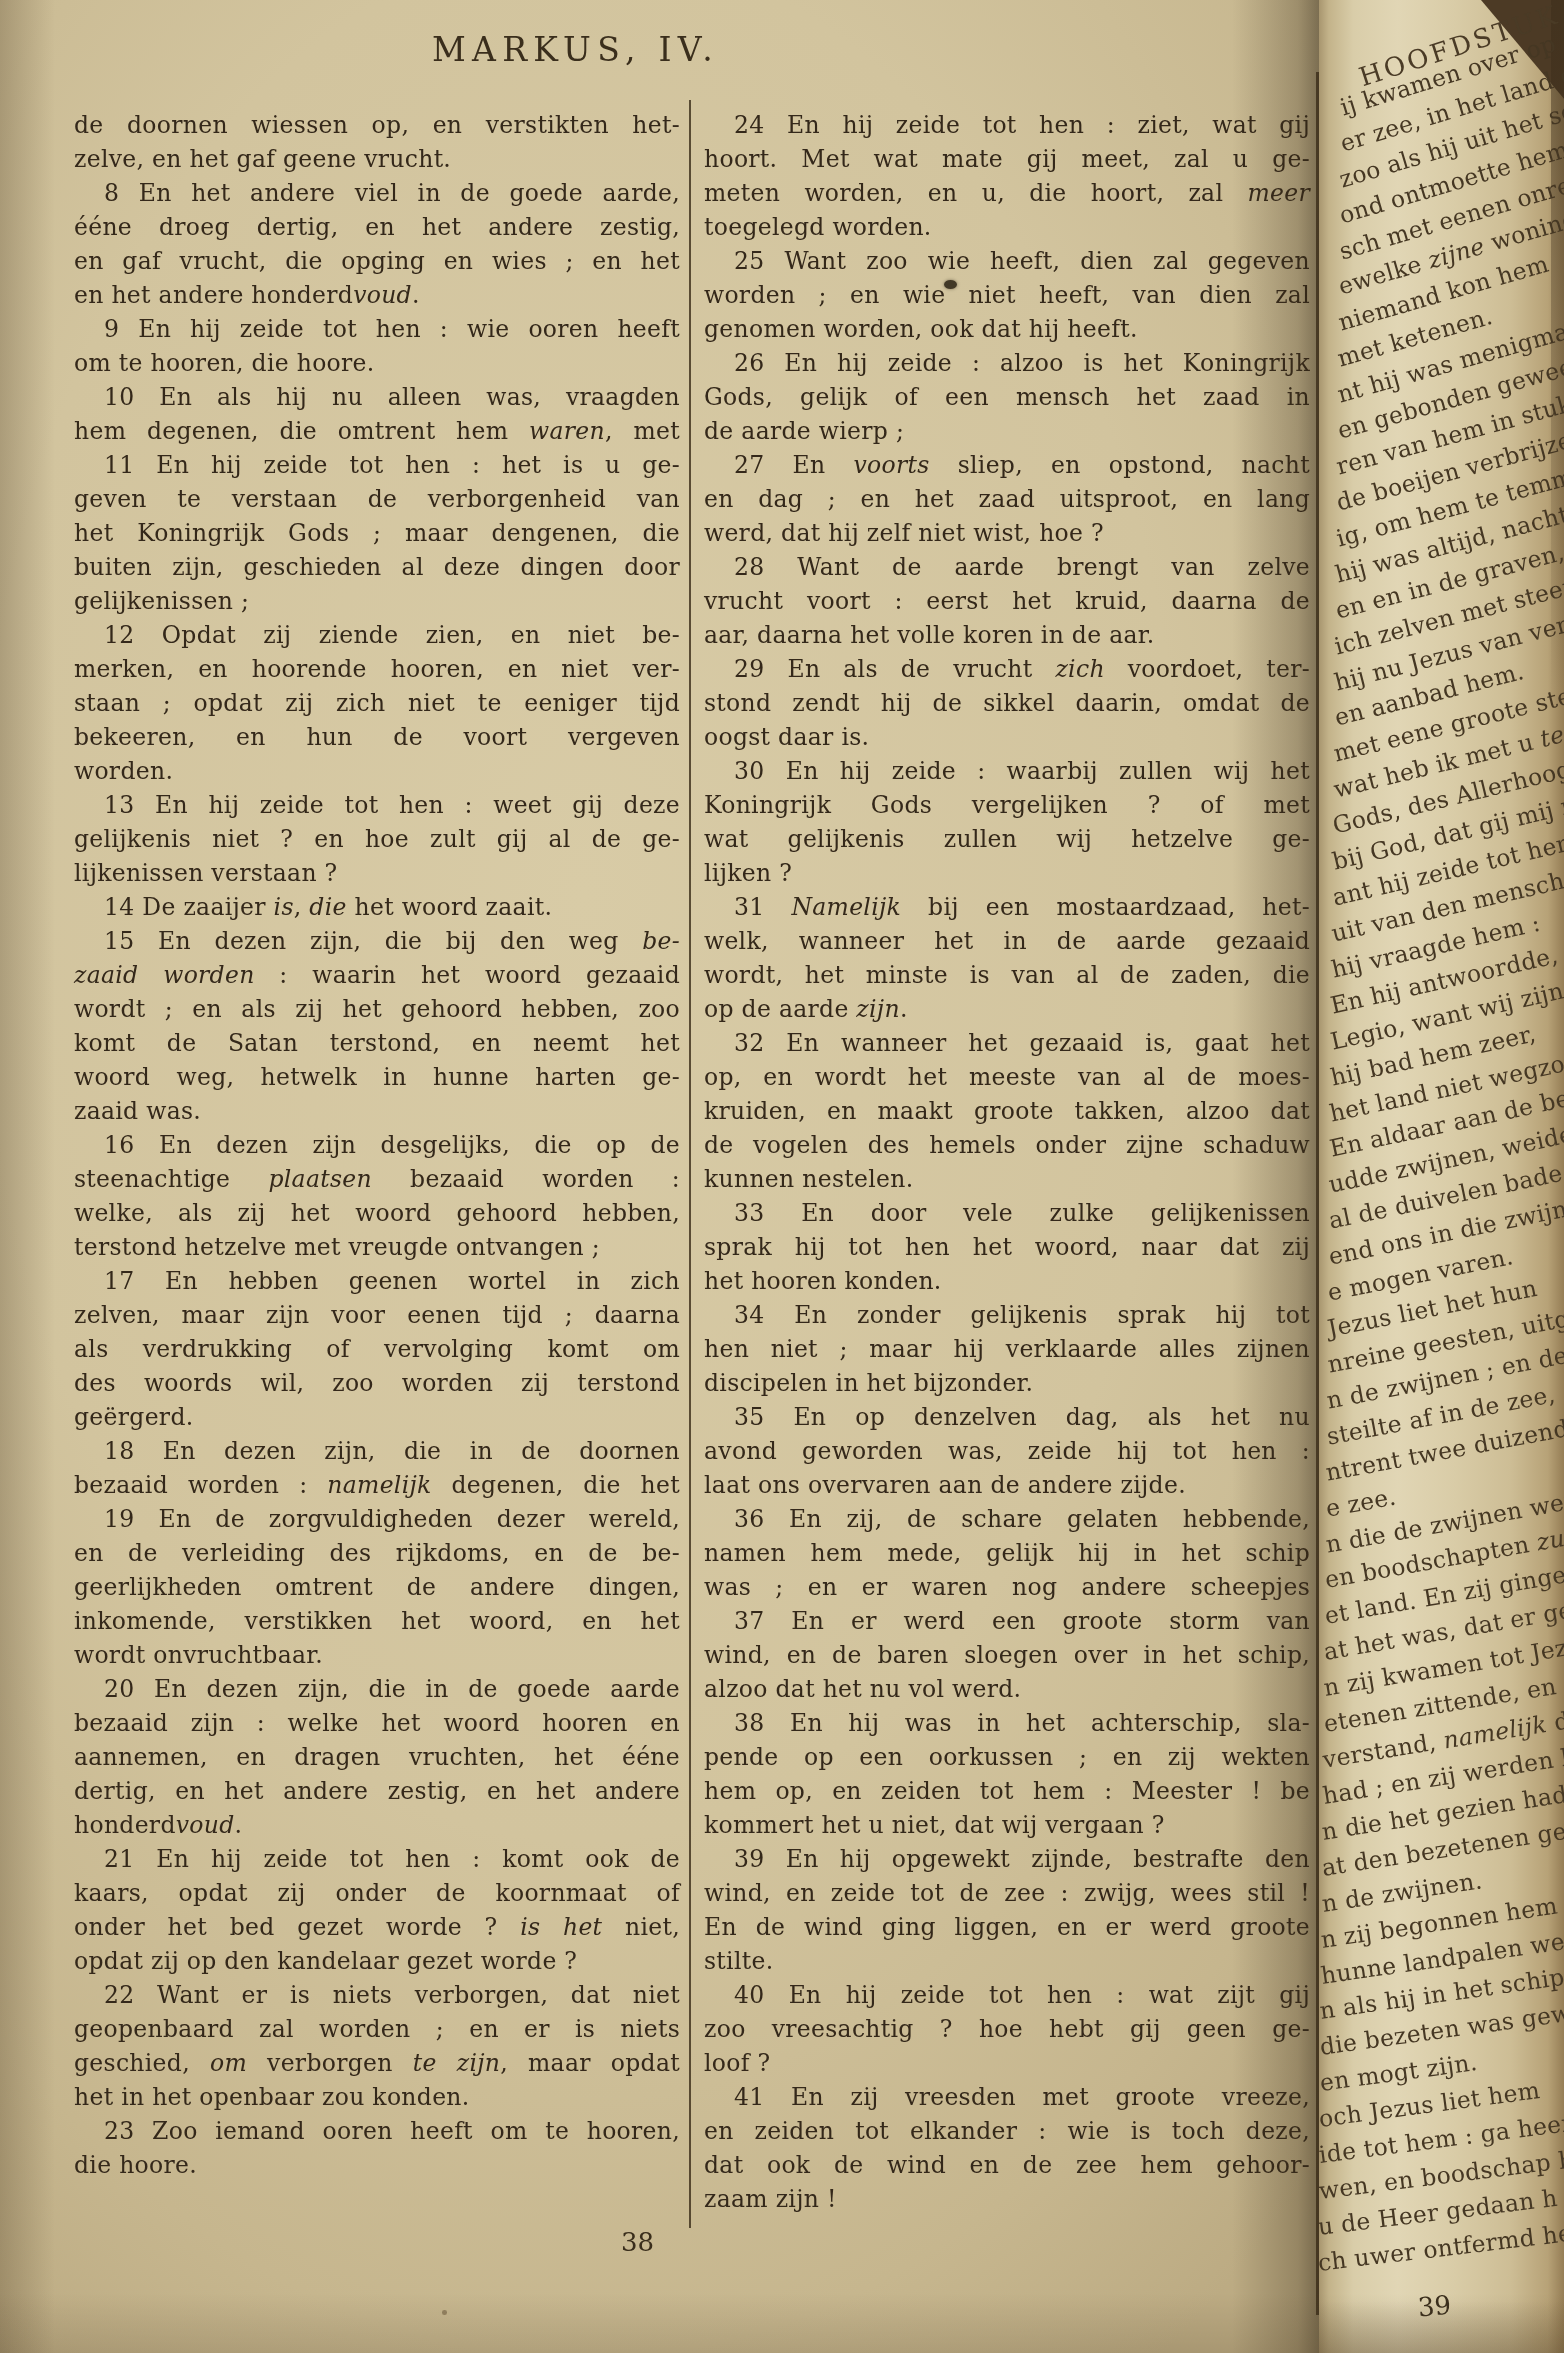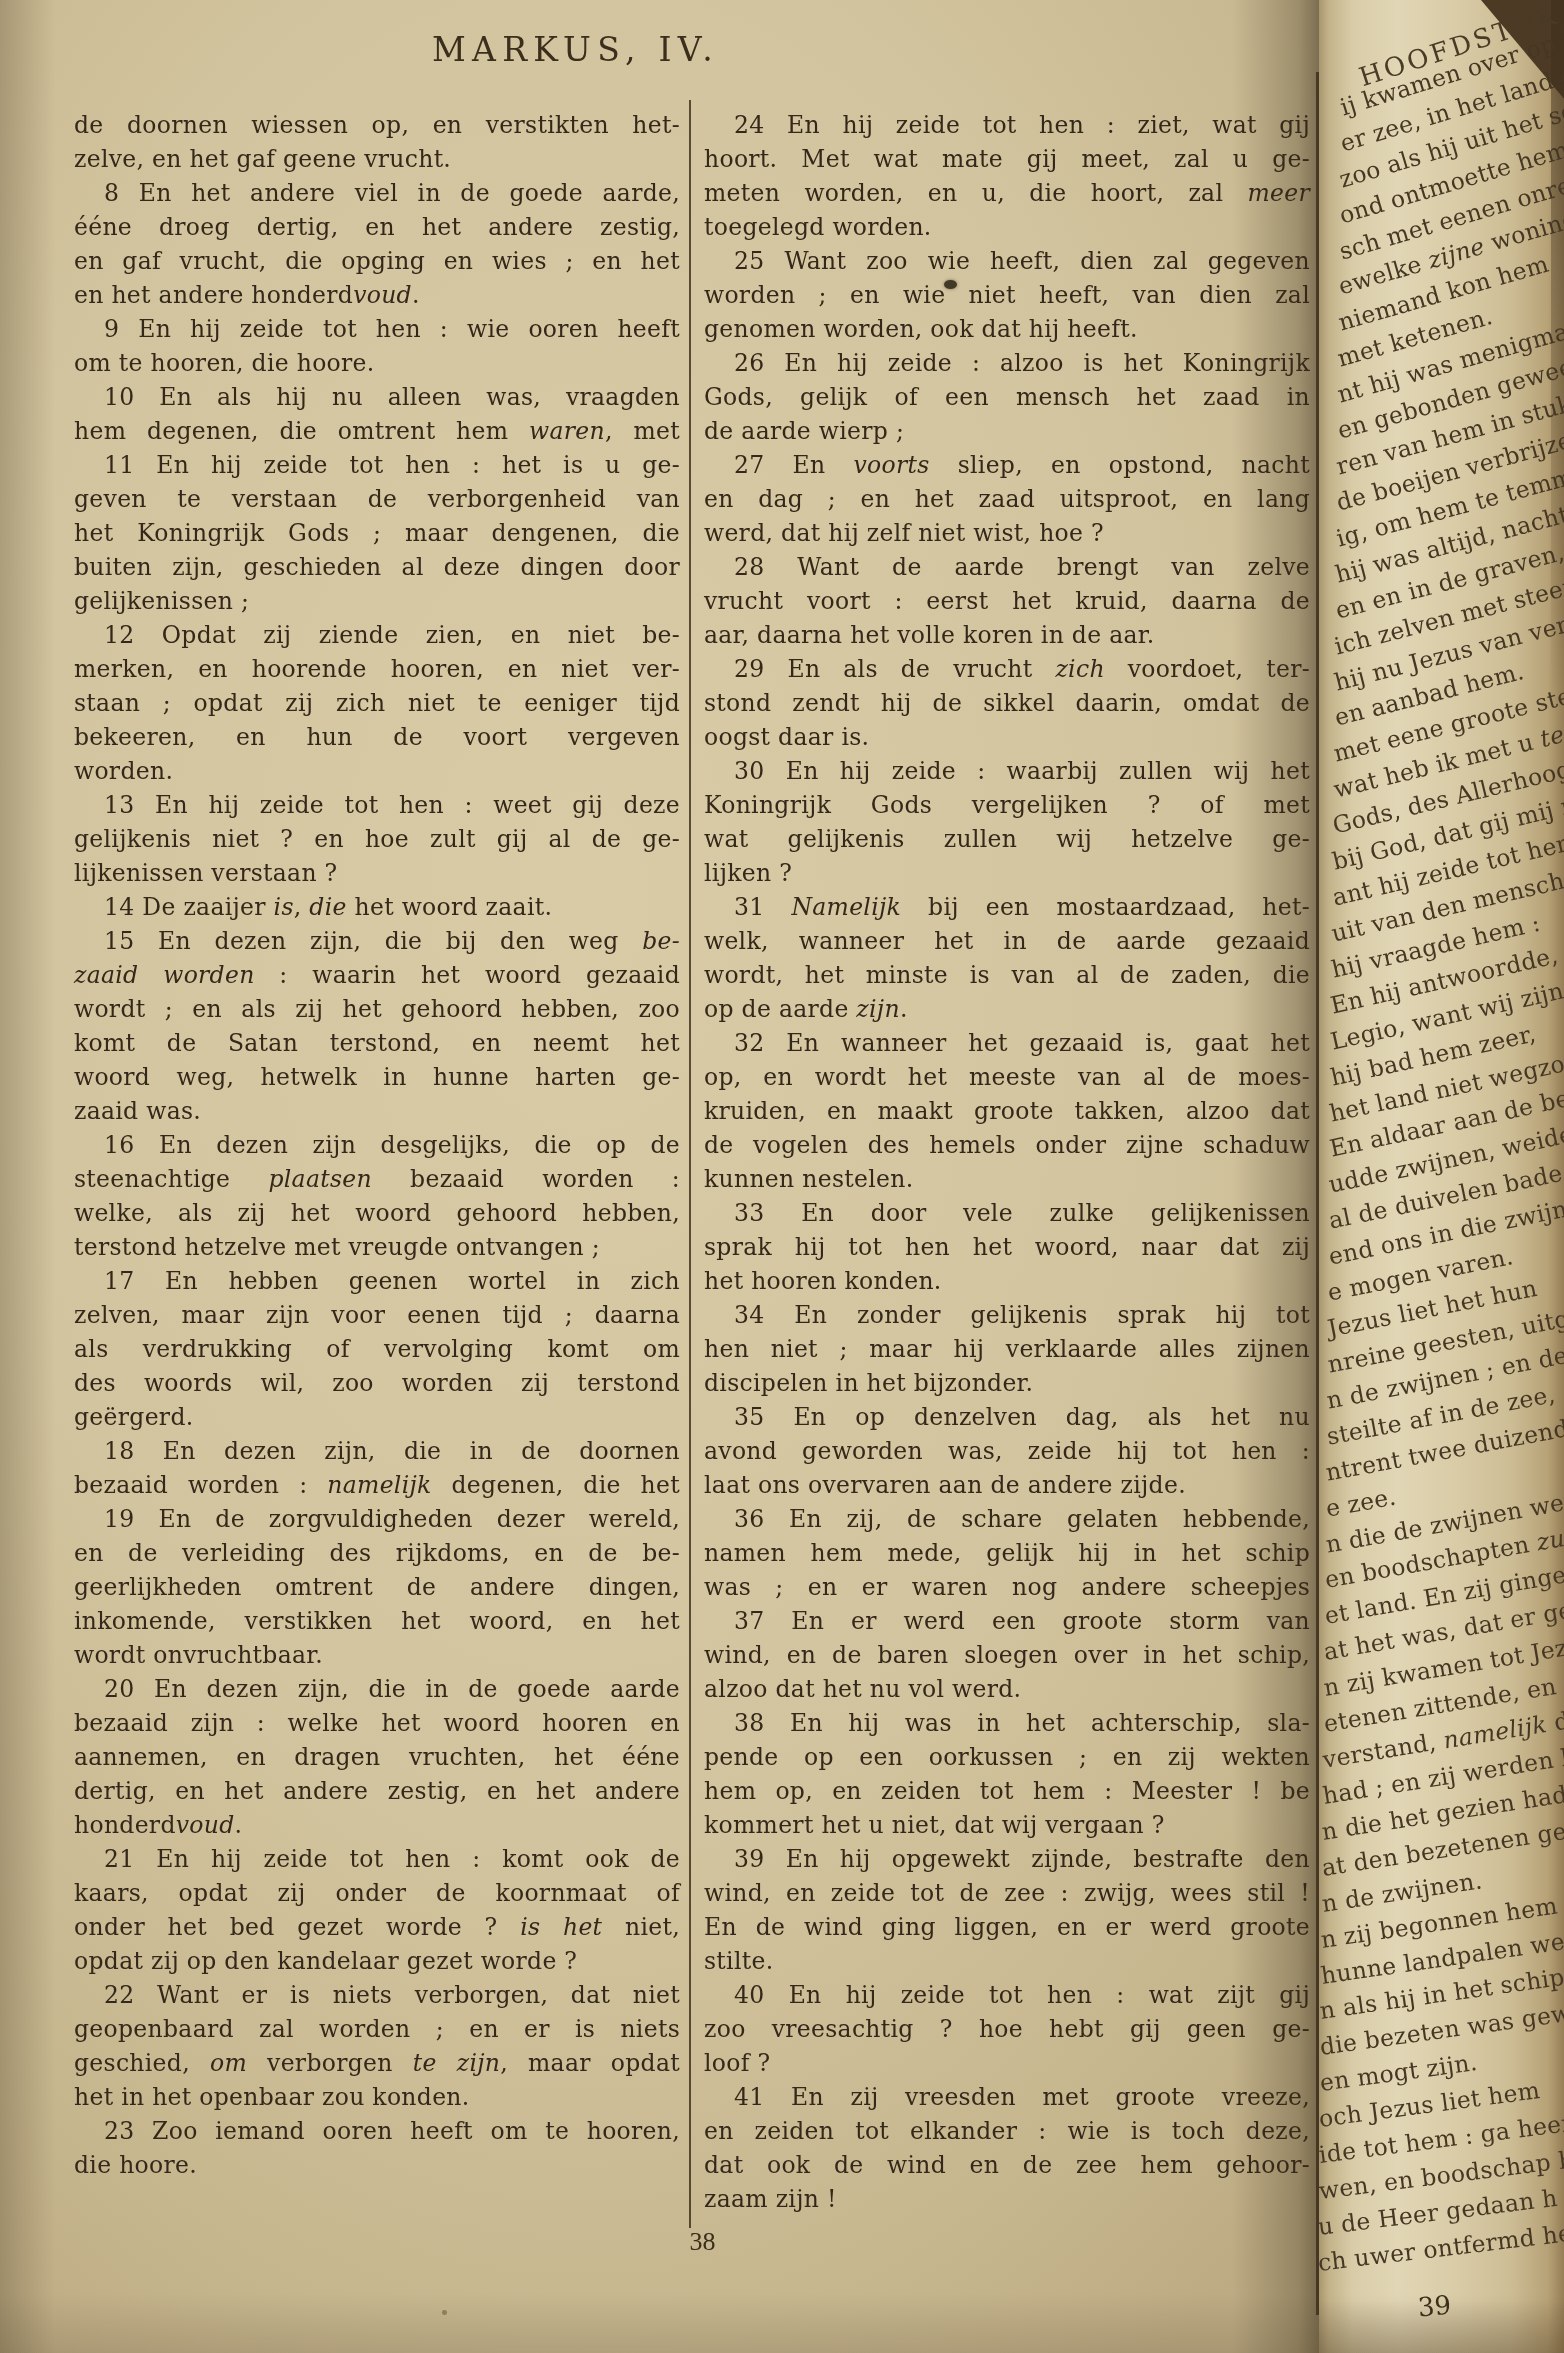--- a/index.html
+++ b/index.html
@@ -78,7 +78,7 @@
     transform:rotate(-18deg);transform-origin:0 50%;
   }
   .pagenum{position:absolute;font-size:26px;color:#3a2e1c;}
-  .pagenum-left{left:675px;top:2227px;width:55px;text-align:center;font-family:Liberation Serif, serif;}
+  .pagenum-left{left:621px;top:2227px;width:55px;}
   .pagenum-right{left:1418px;top:2291px;transform:rotate(-5deg);}
   .inkblot{
     position:absolute;left:944px;top:280px;width:13.3px;height:9.4px;border-radius:50%;

